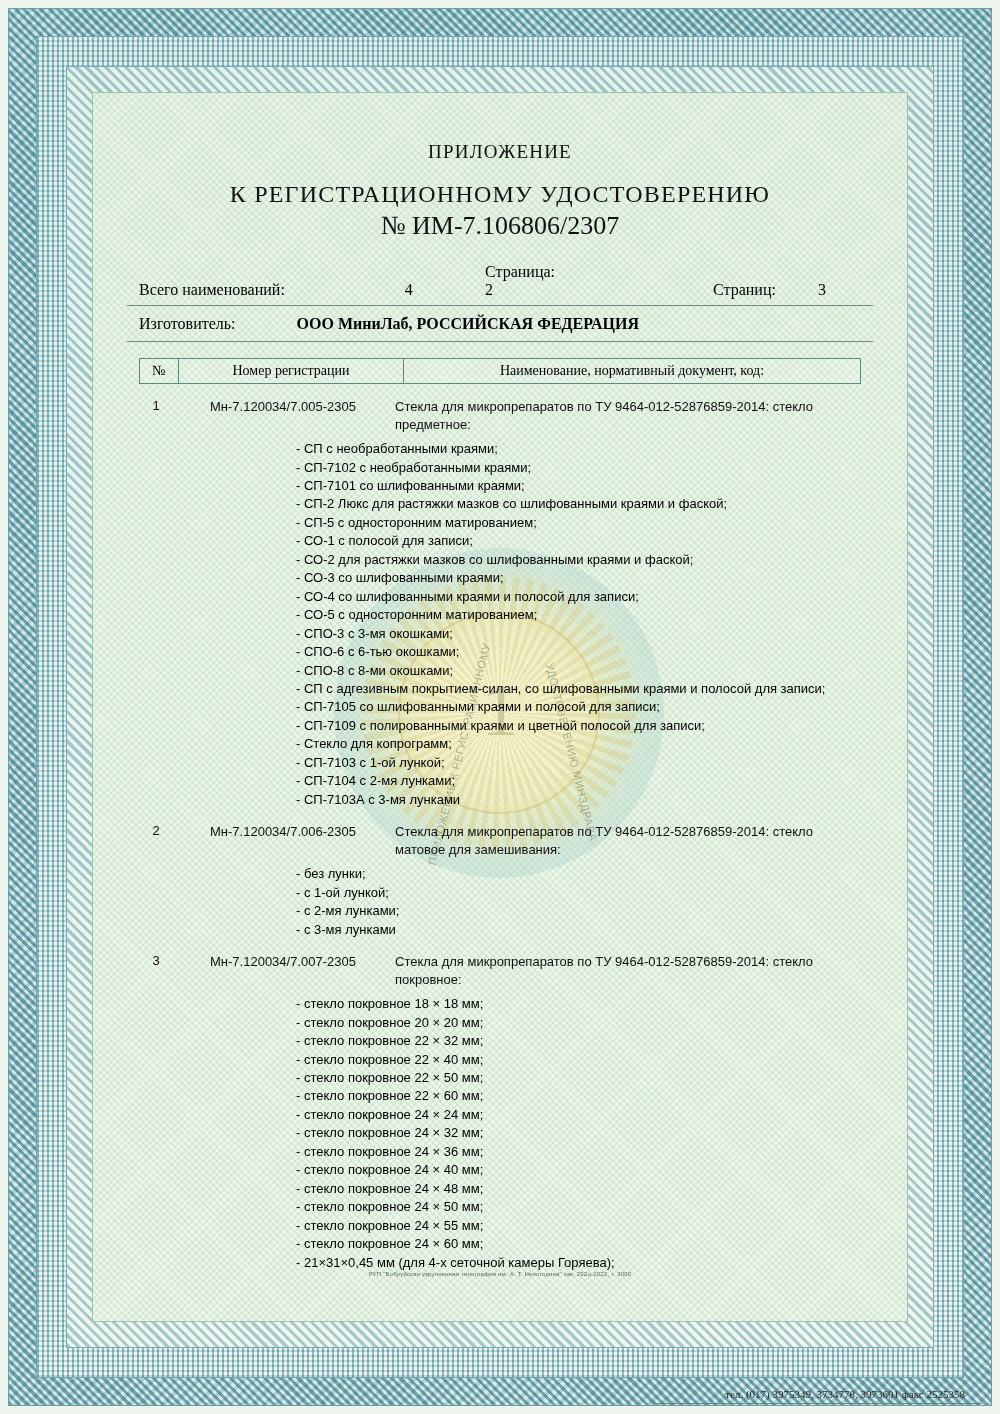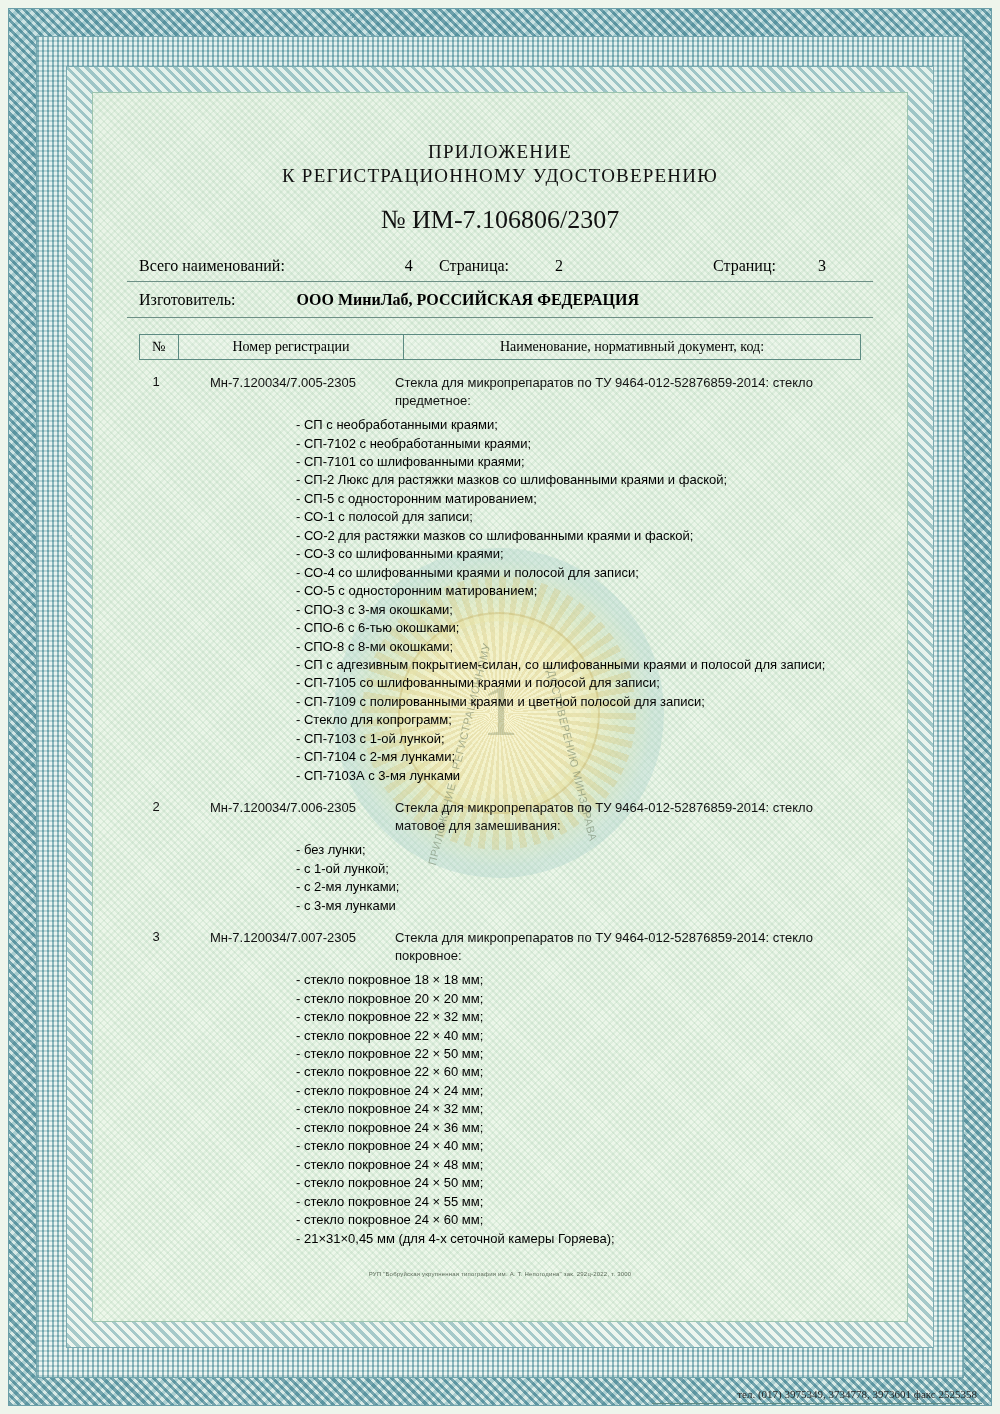--- a/index.html
+++ b/index.html
@@ -138,9 +138,9 @@
     letter-spacing: 1.2px;
   }
   .title-l2 {
-    font-size: 19px;
+    font-size: 24px;
     letter-spacing: 1.2px;
-    margin-top: 2px;
+    margin-top: 18px;
   }
   .title-l3 {
     font-size: 26px;

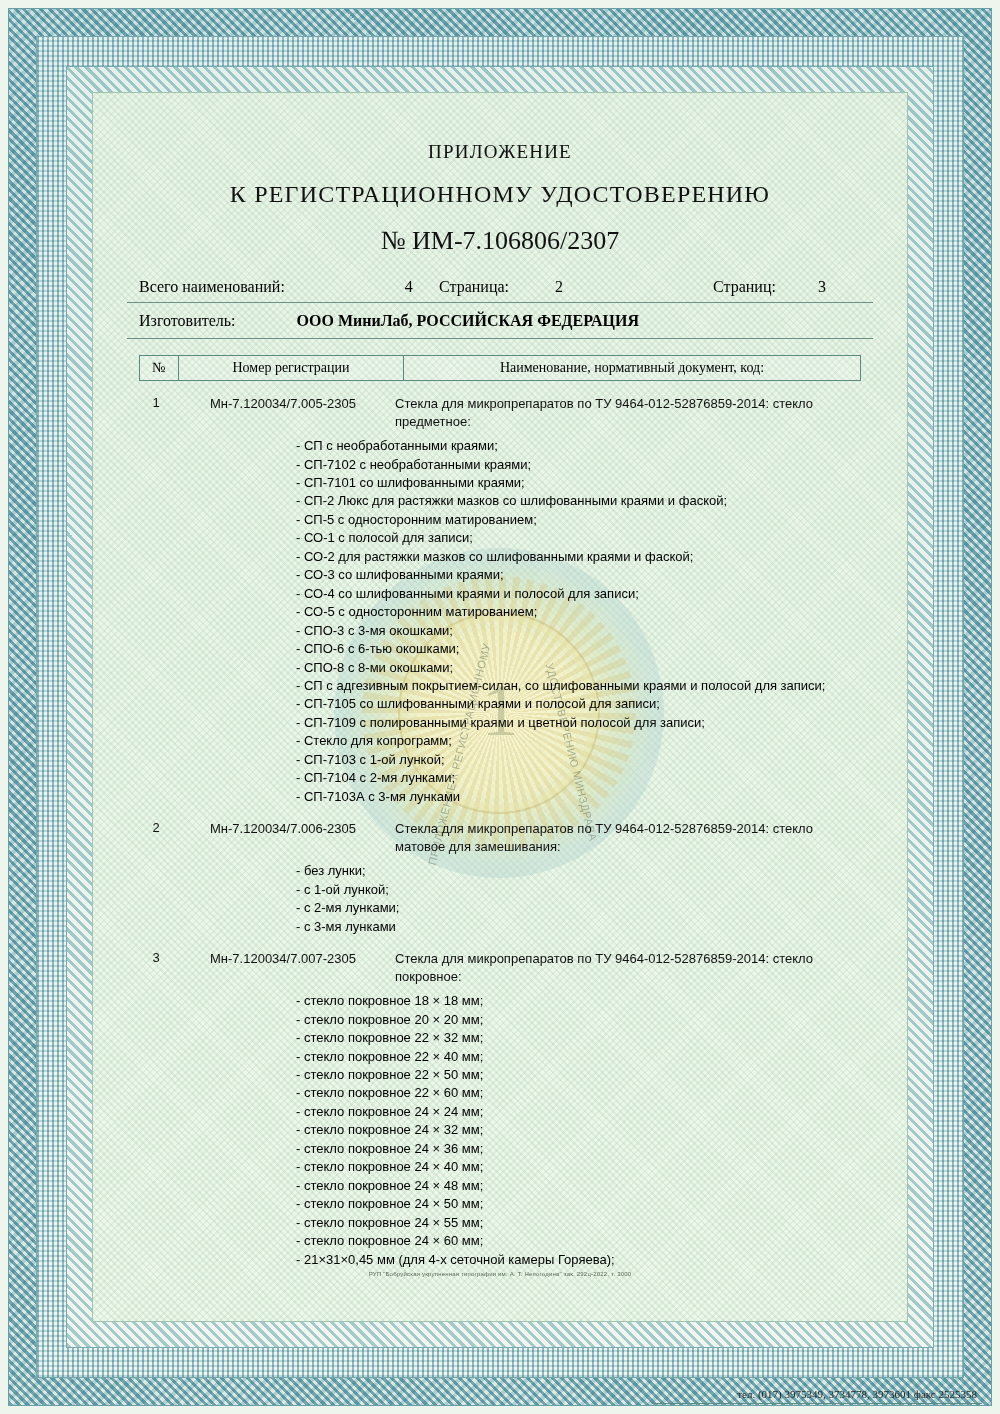--- a/index.html
+++ b/index.html
@@ -144,7 +144,7 @@
   }
   .title-l3 {
     font-size: 26px;
-    margin-top: 18px;
+    margin-top: 3px;
   }
 
   .meta-row {

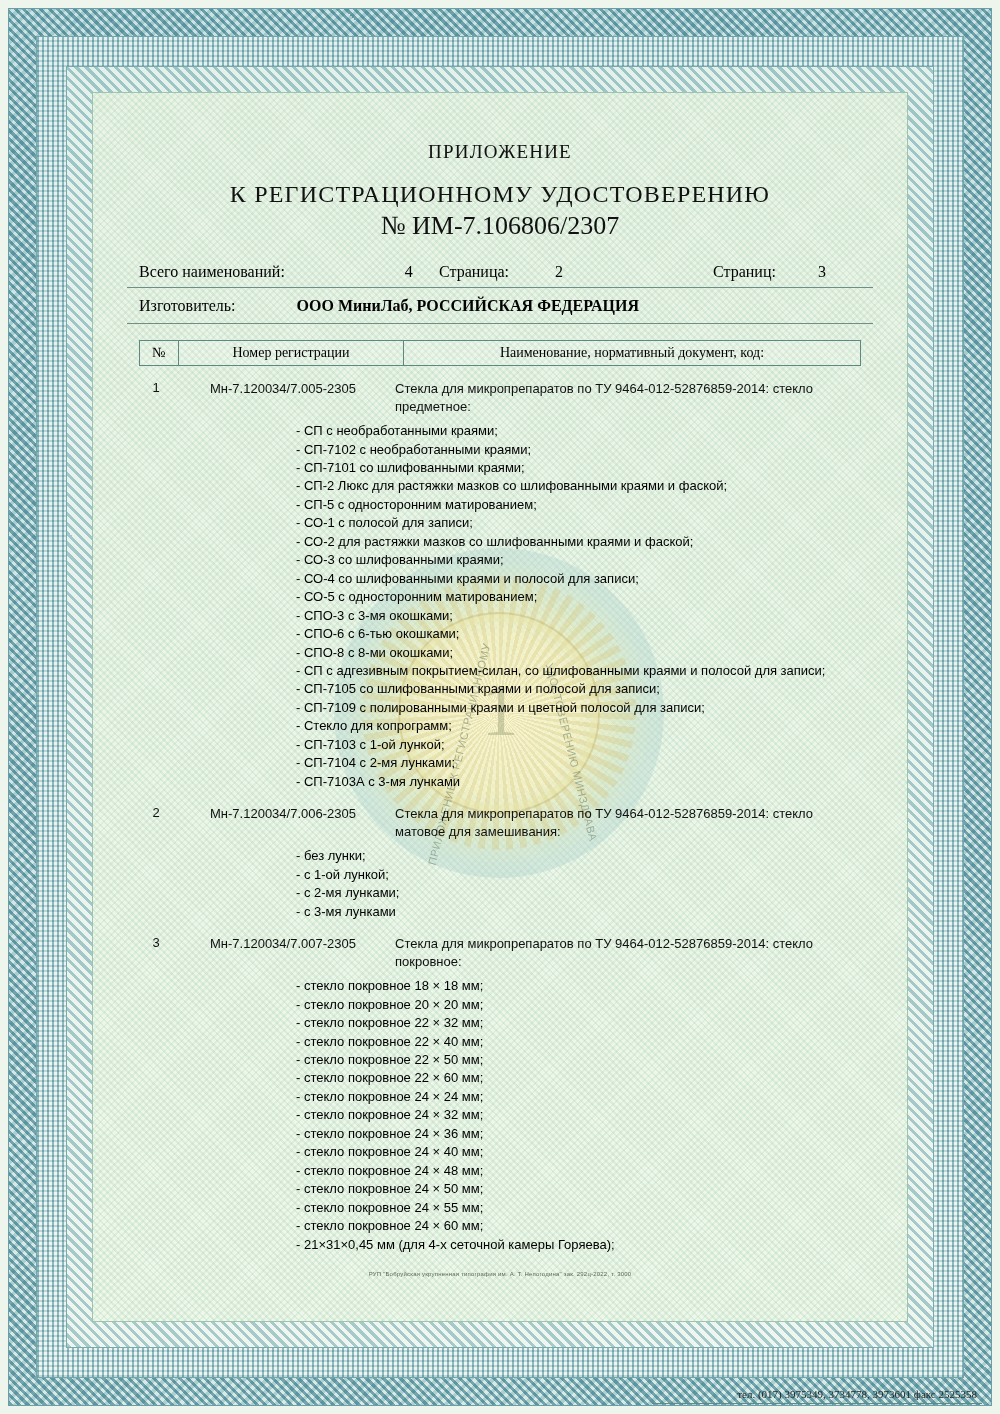--- a/index.html
+++ b/index.html
@@ -160,7 +160,7 @@
   .meta-value { font-weight: normal; }
   .m1 { width: 300px; }
   .m1 .meta-value { margin-left: 120px; }
-  .m2 { width: 250px; }
+  .m2 { width: 250px; flex-direction: column; }
   .m2 .meta-value { margin-left: 46px; }
   .m3 { flex: 1; justify-content: flex-start; padding-left: 24px; }
   .m3 .meta-value { margin-left: 42px; }

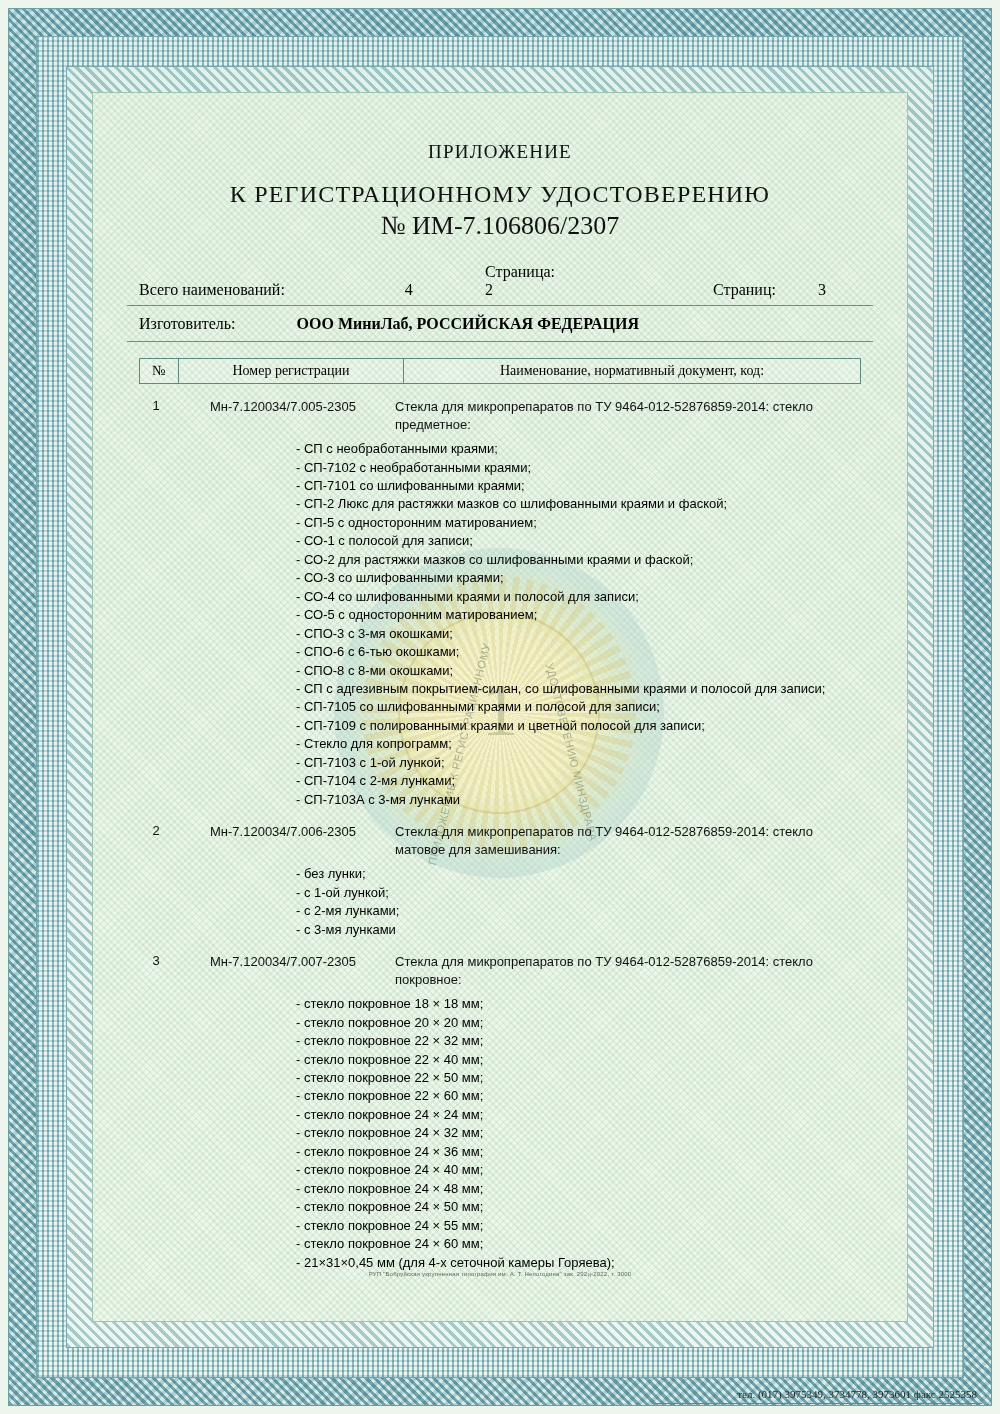--- a/index.html
+++ b/index.html
@@ -243,7 +243,7 @@
   }
   .footer-phone {
     position: absolute;
-    right: 23px;
+    right: 35px;
     bottom: 14px;
     font-size: 11px;
     color: #2a2a2a;

